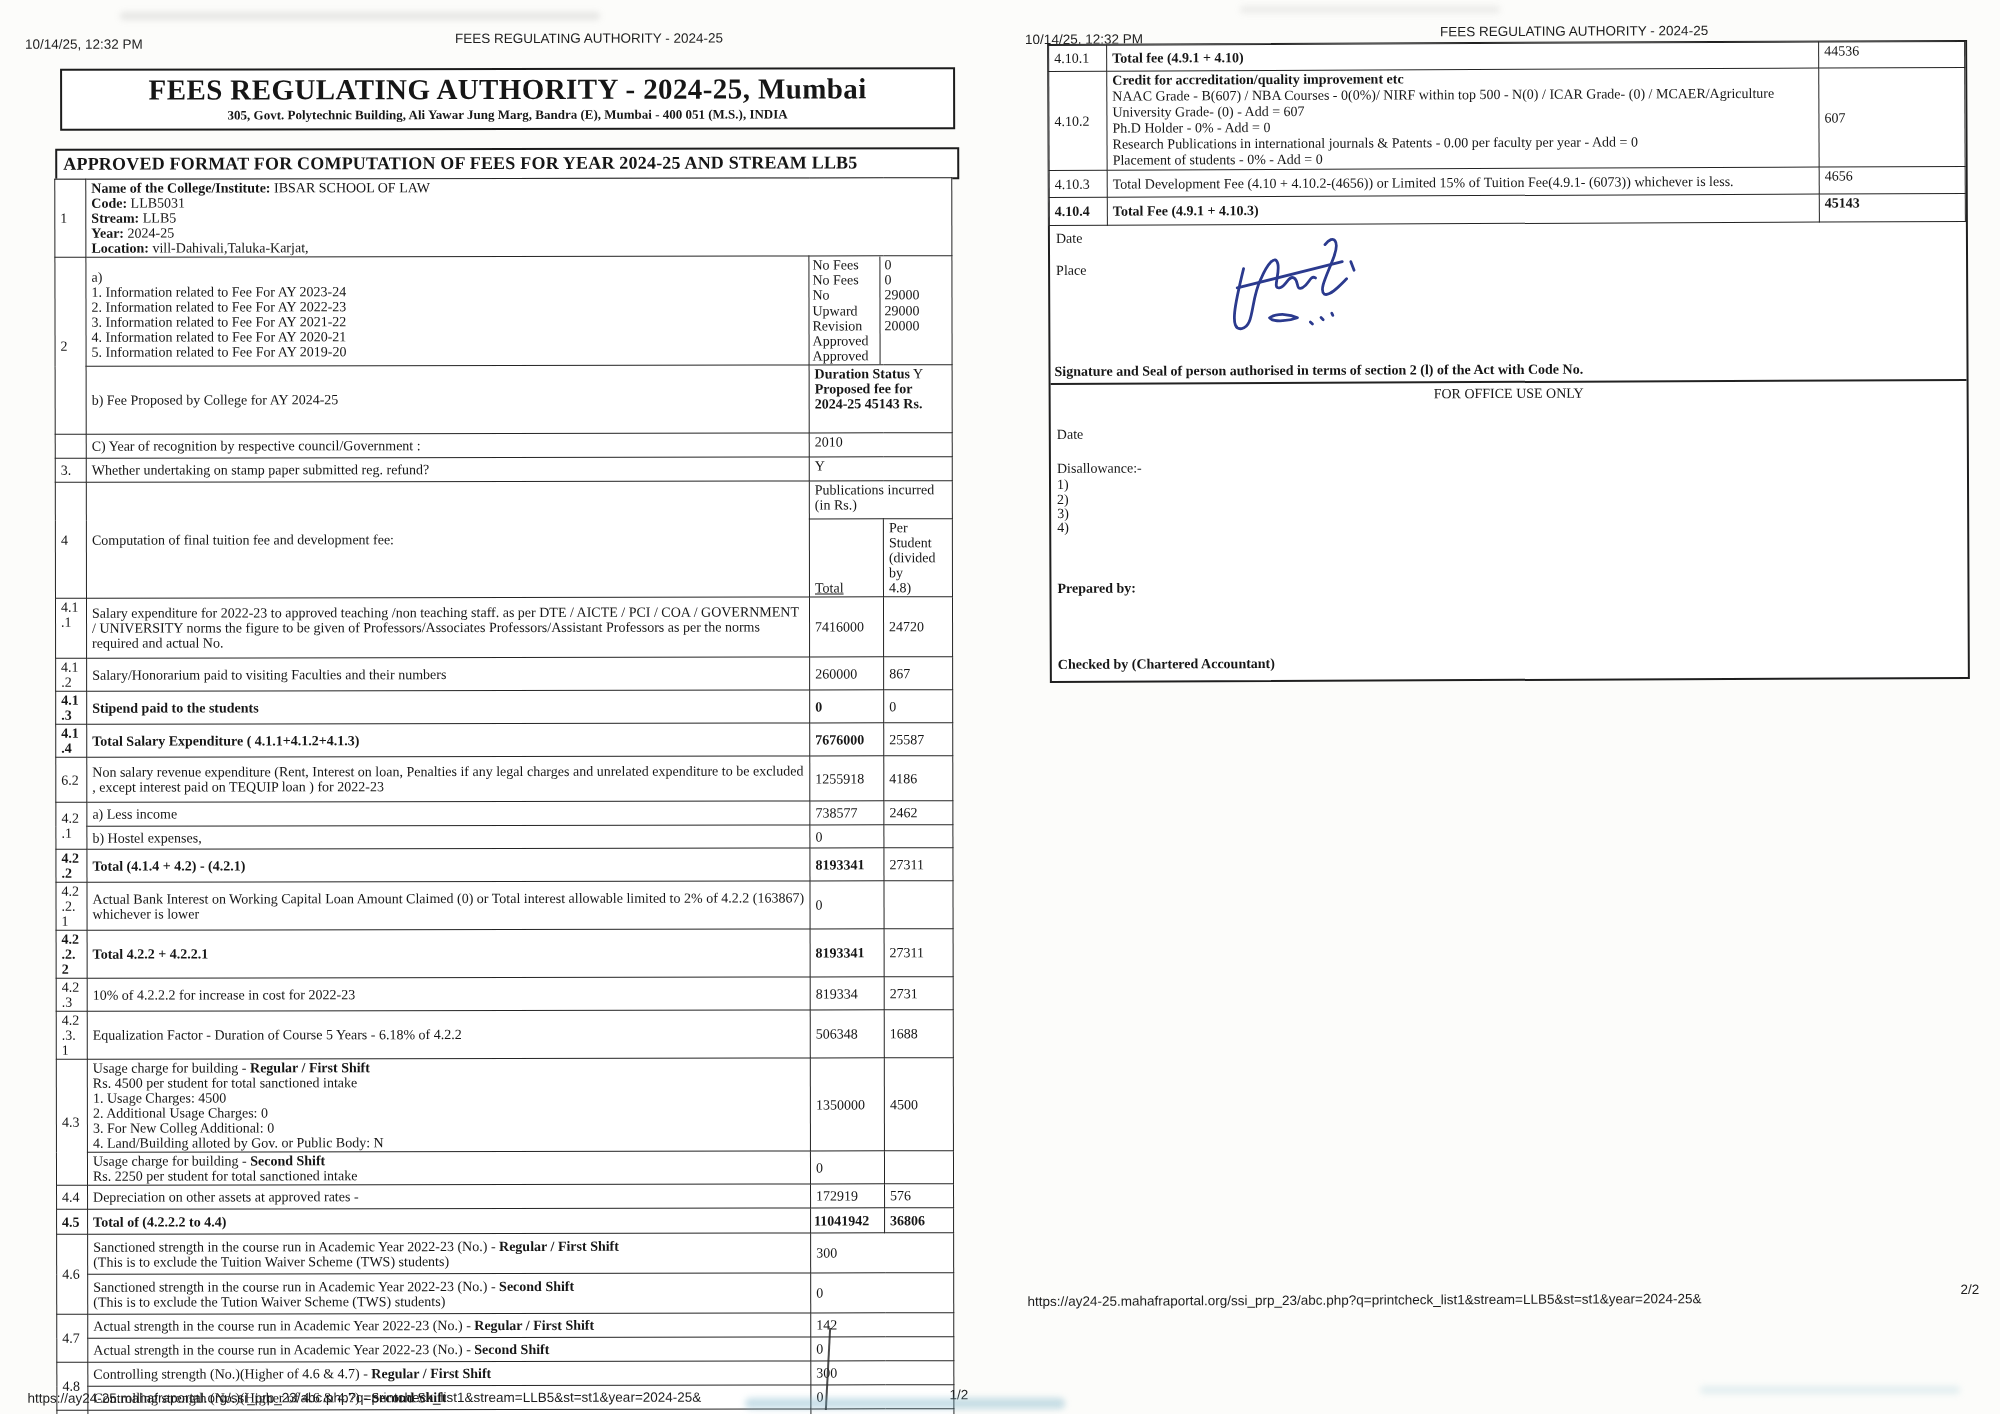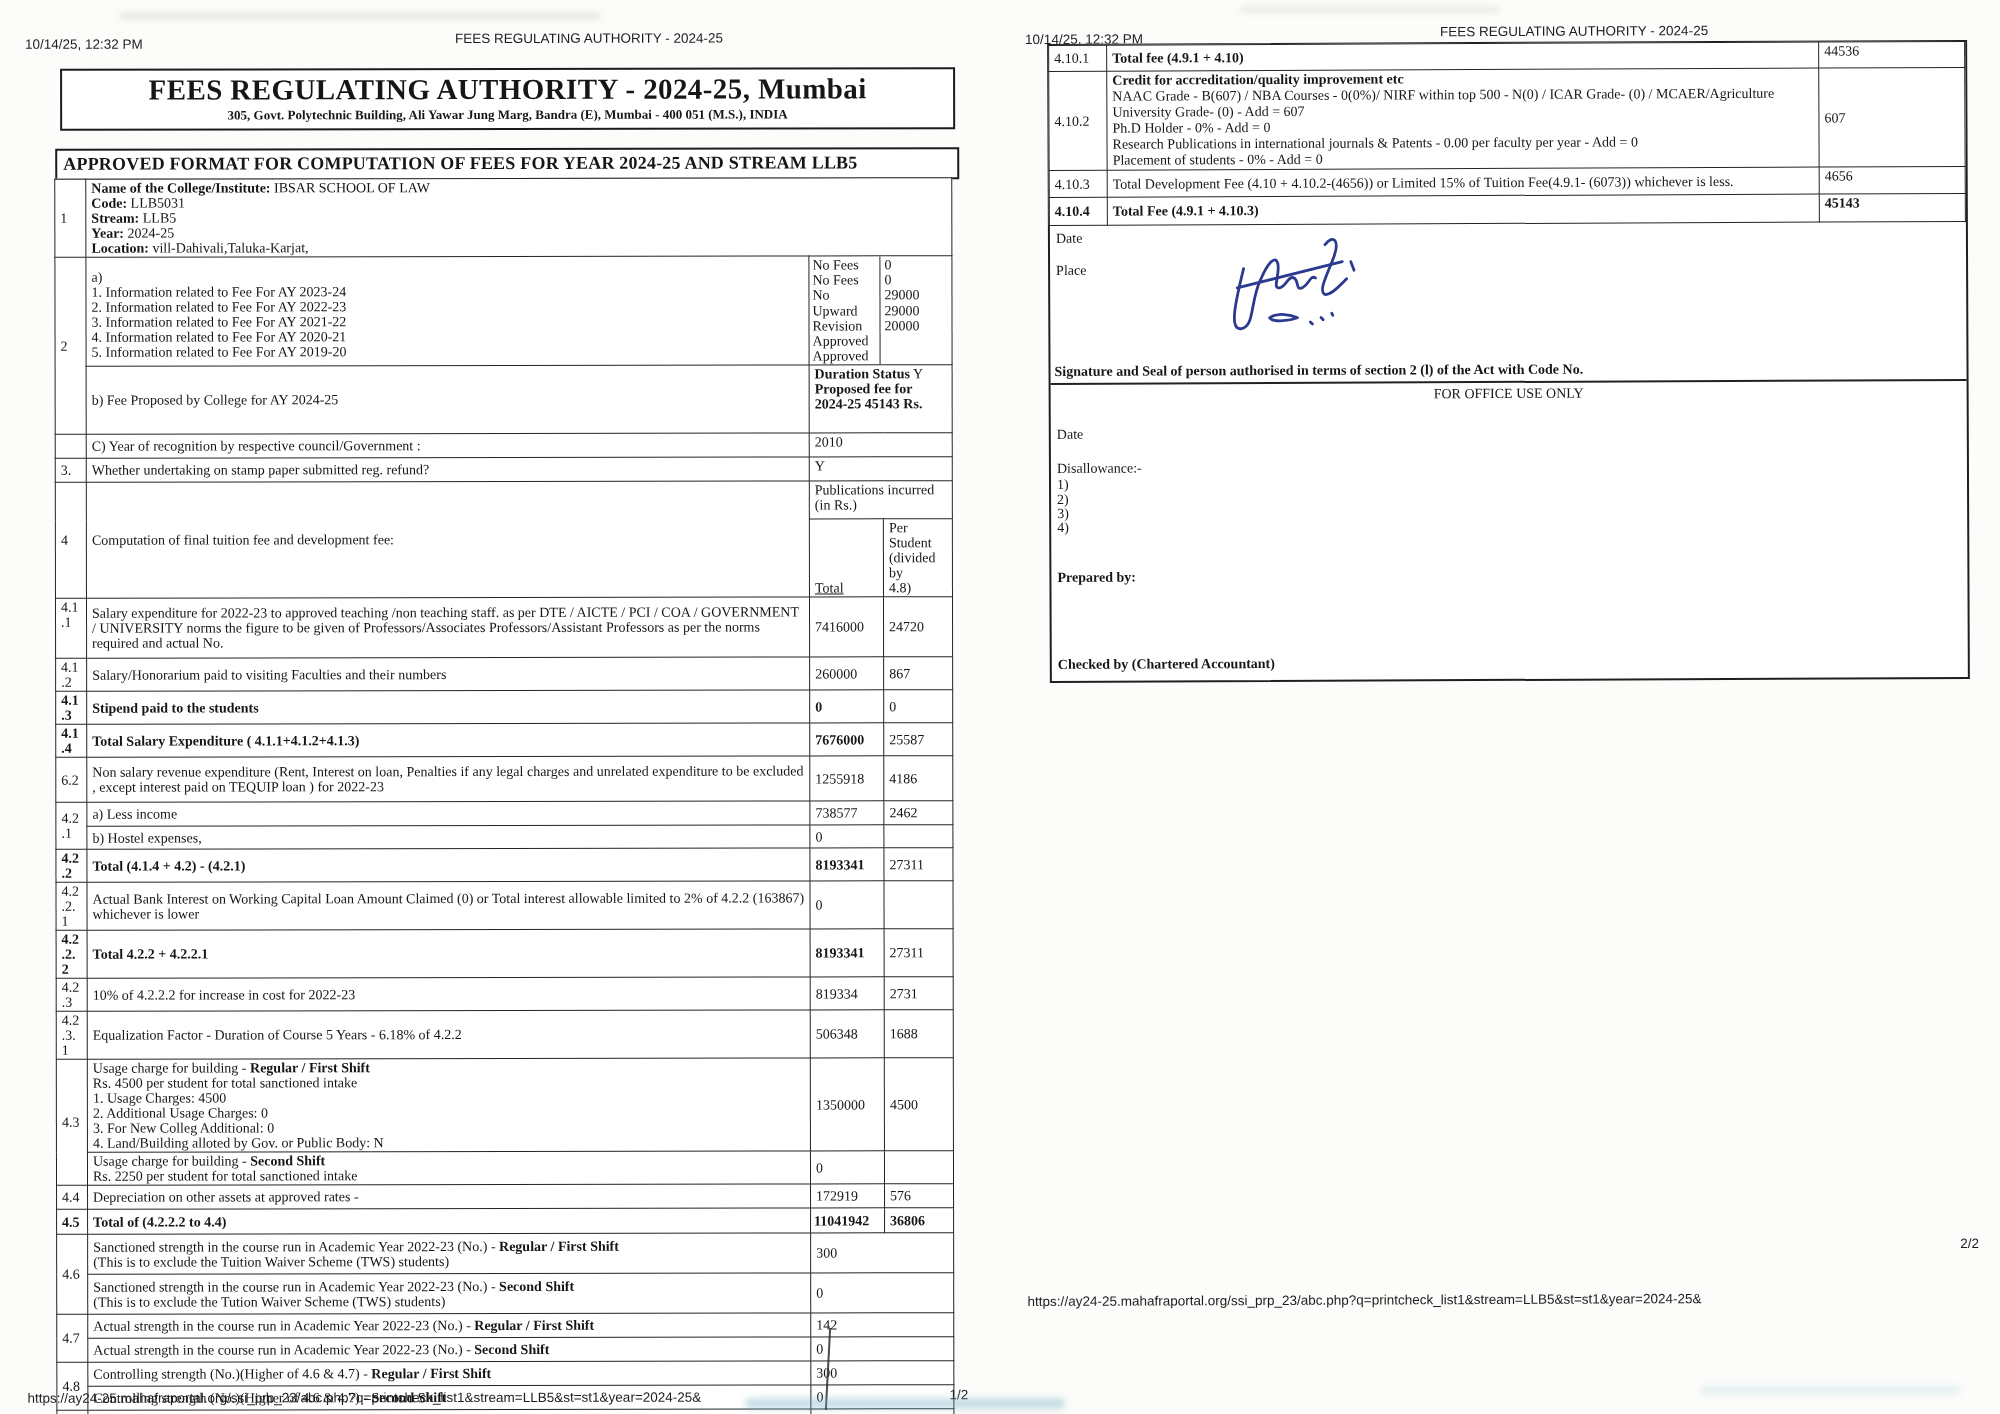--- a/index.html
+++ b/index.html
@@ -360,7 +360,7 @@
       <div class="abs" style="left:6px;top:107px;">2)</div>
       <div class="abs" style="left:6px;top:121px;">3)</div>
       <div class="abs" style="left:6px;top:135px;">4)</div>
-      <div class="abs b" style="left:6px;top:185px;">Prepared by:</div>
+      <div class="abs b" style="left:6px;top:196px;">Prepared by:</div>
       <div class="abs b" style="left:6px;top:272px;">Checked by (Chartered Accountant)</div>
     </div>
   </div>

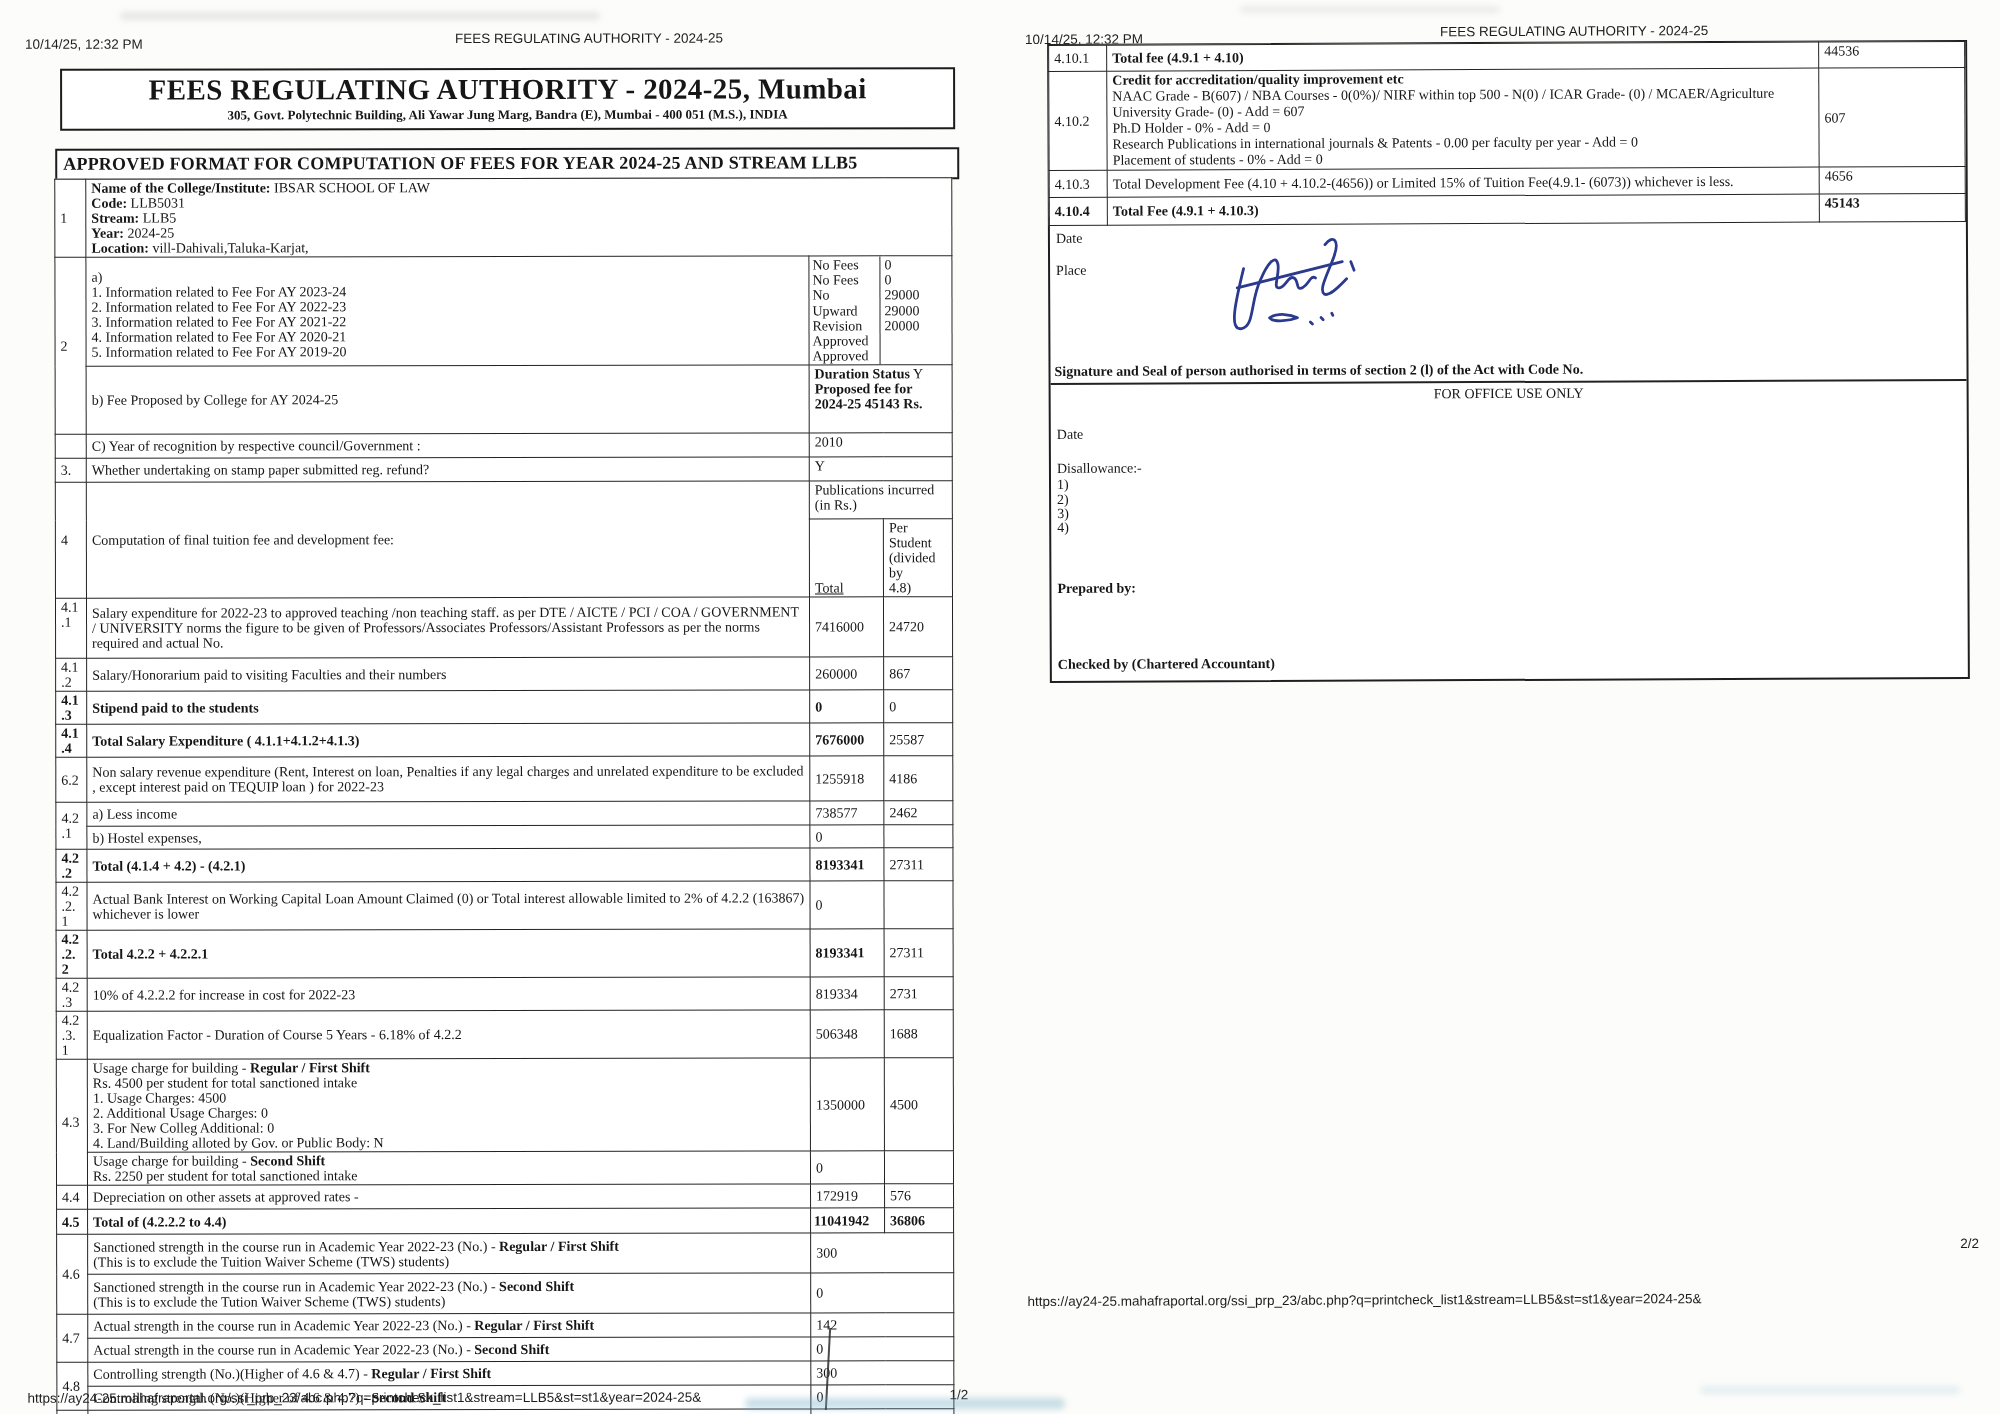--- a/index.html
+++ b/index.html
@@ -366,7 +366,7 @@
   </div>
 
   <div class="pfoot" style="left:2px;top:1272px;">https://ay24-25.mahafraportal.org/ssi_prp_23/abc.php?q=printcheck_list1&amp;stream=LLB5&amp;st=st1&amp;year=2024-25&amp;</div>
-  <div class="pfoot" style="left:935px;top:1218px;">2/2</div>
+  <div class="pfoot" style="left:935px;top:1264px;">2/2</div>
 </div>
 
 <div class="artifact" style="left:120px;top:12px;width:480px;height:8px;background:rgba(120,120,120,.16);filter:blur(3px);border-radius:4px;"></div>

